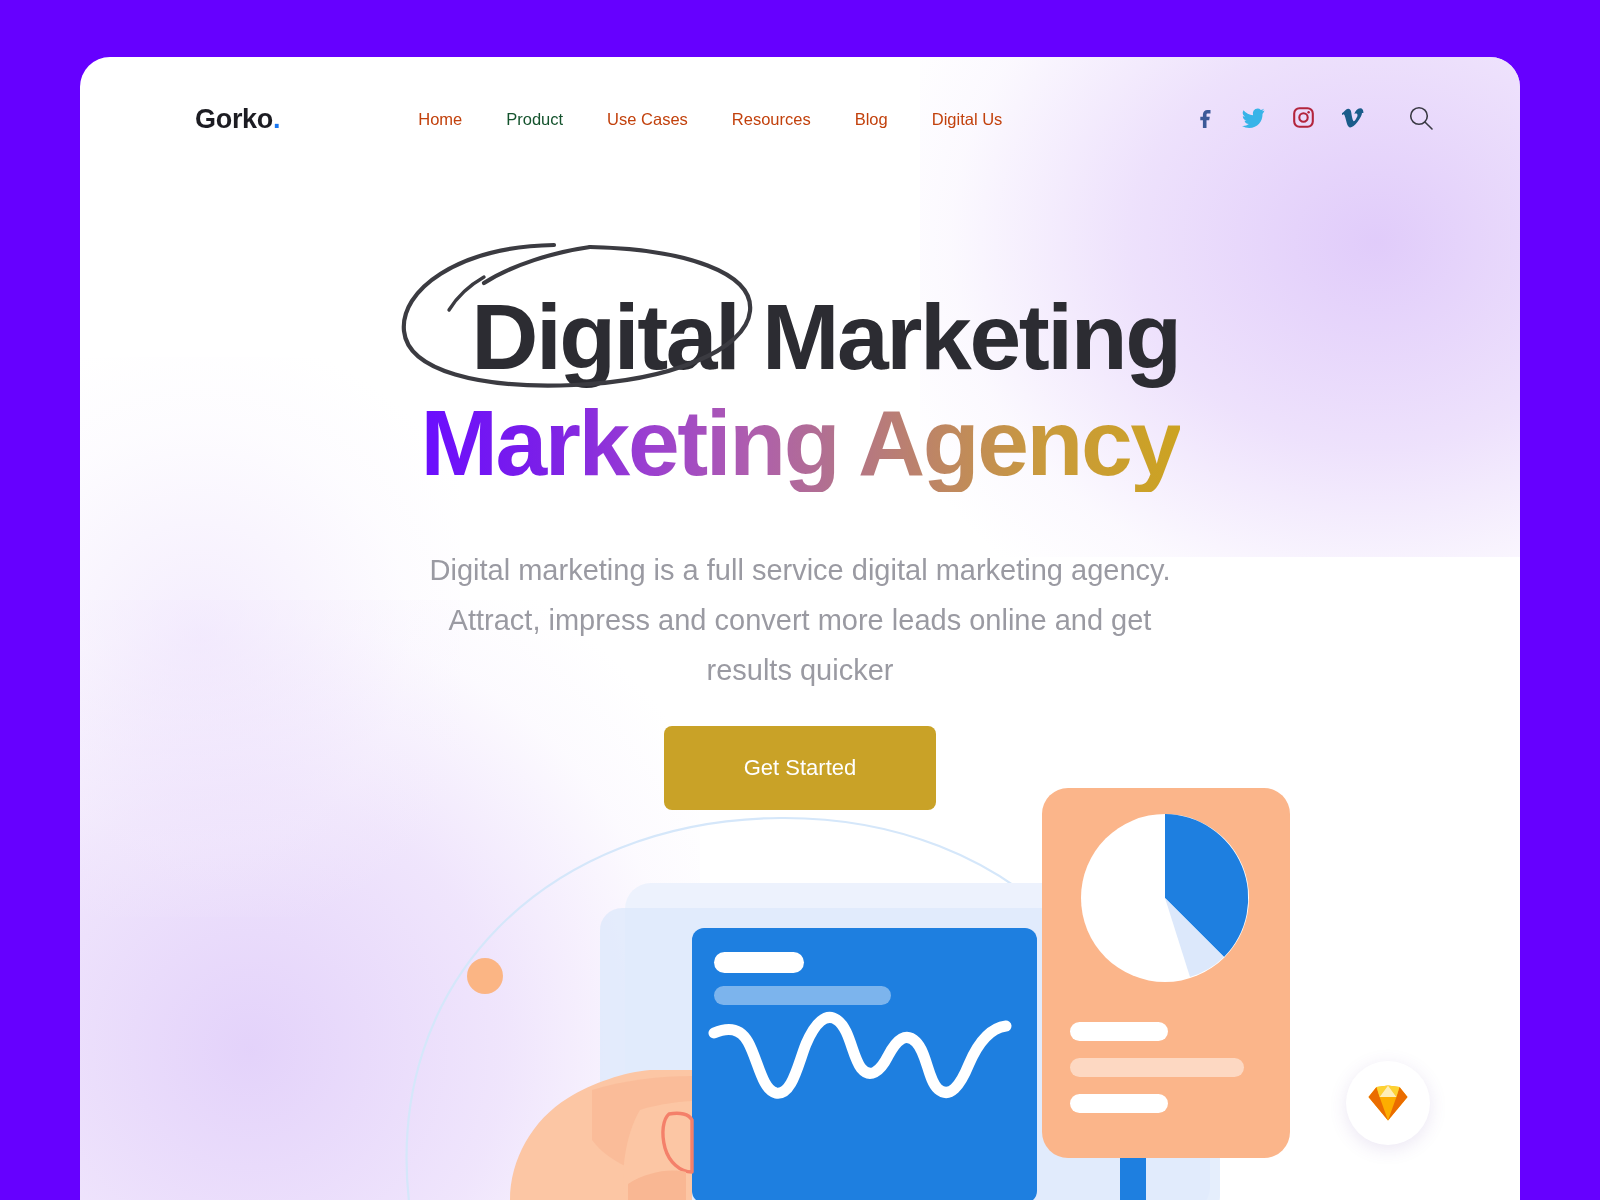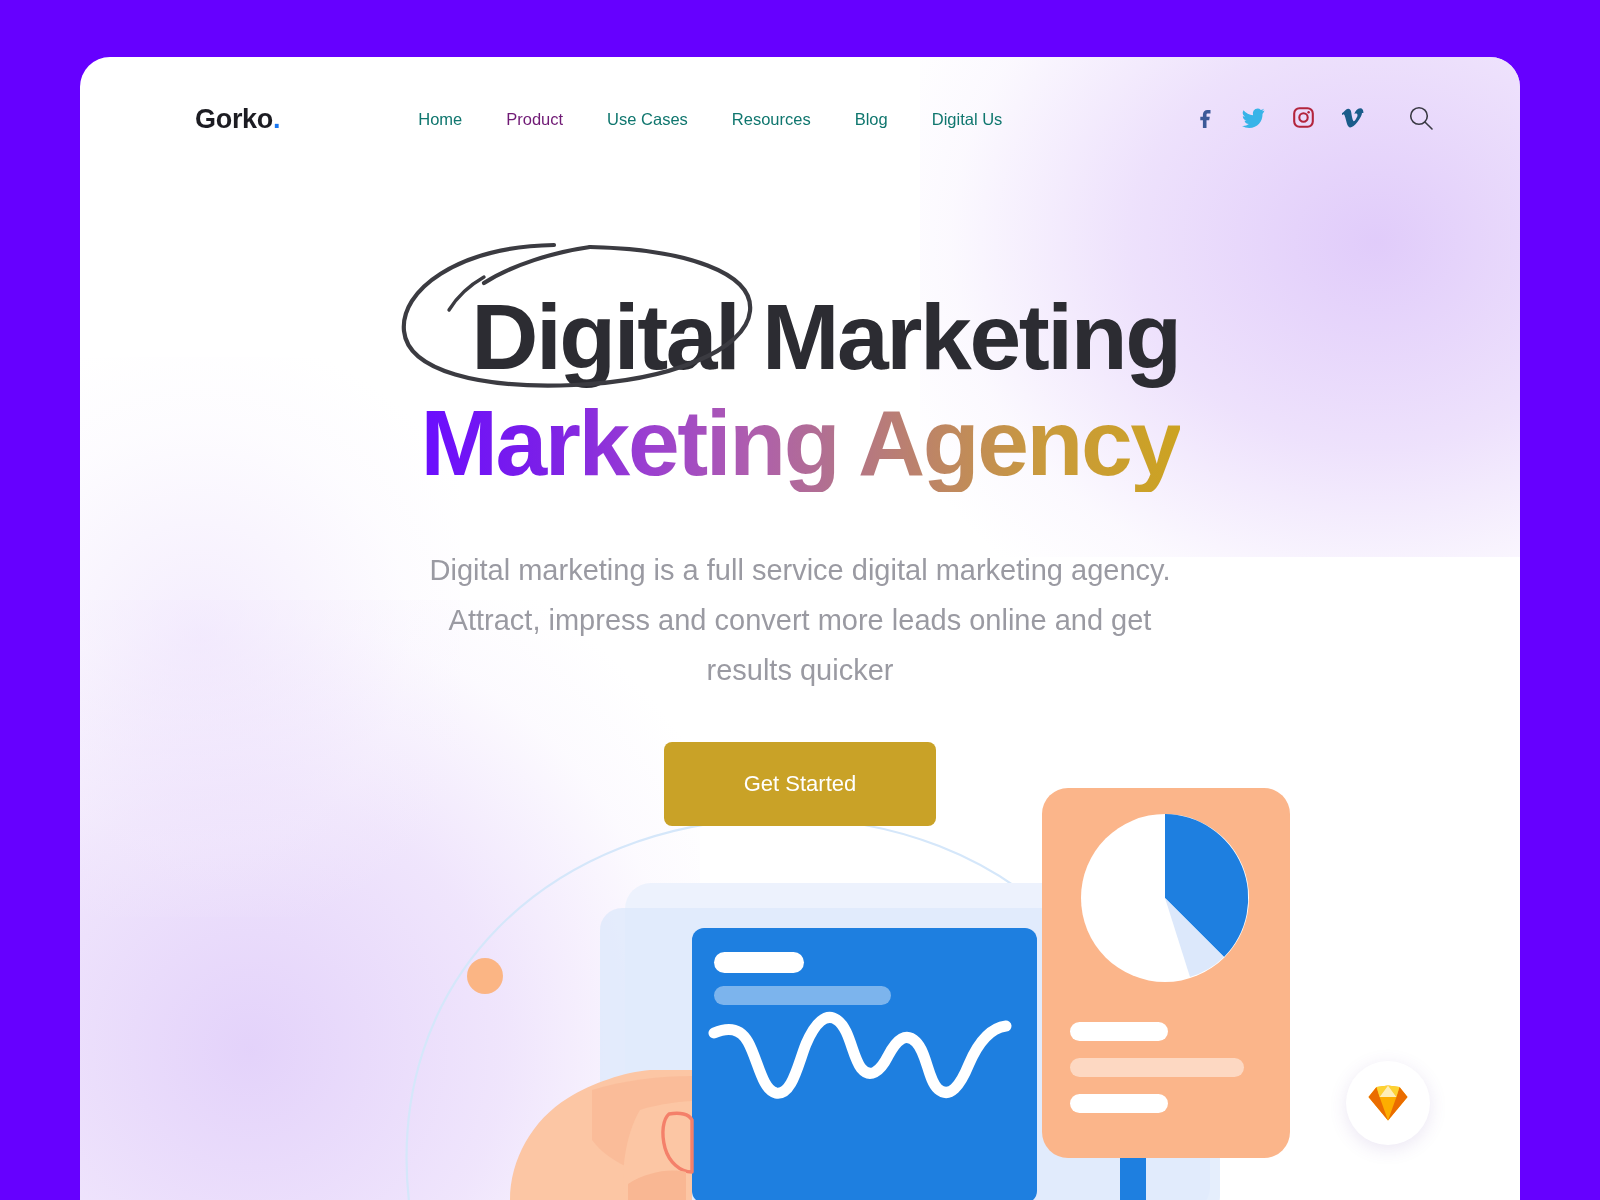--- a/index.html
+++ b/index.html
@@ -69,7 +69,7 @@
     margin-left:138px;
   }
   .nav-link {
-    font-size:16.5px; color:#0f766e;
+    font-size:16.5px; color:#c2410c;
     text-decoration:none; white-space:nowrap;
     cursor:pointer;
   }

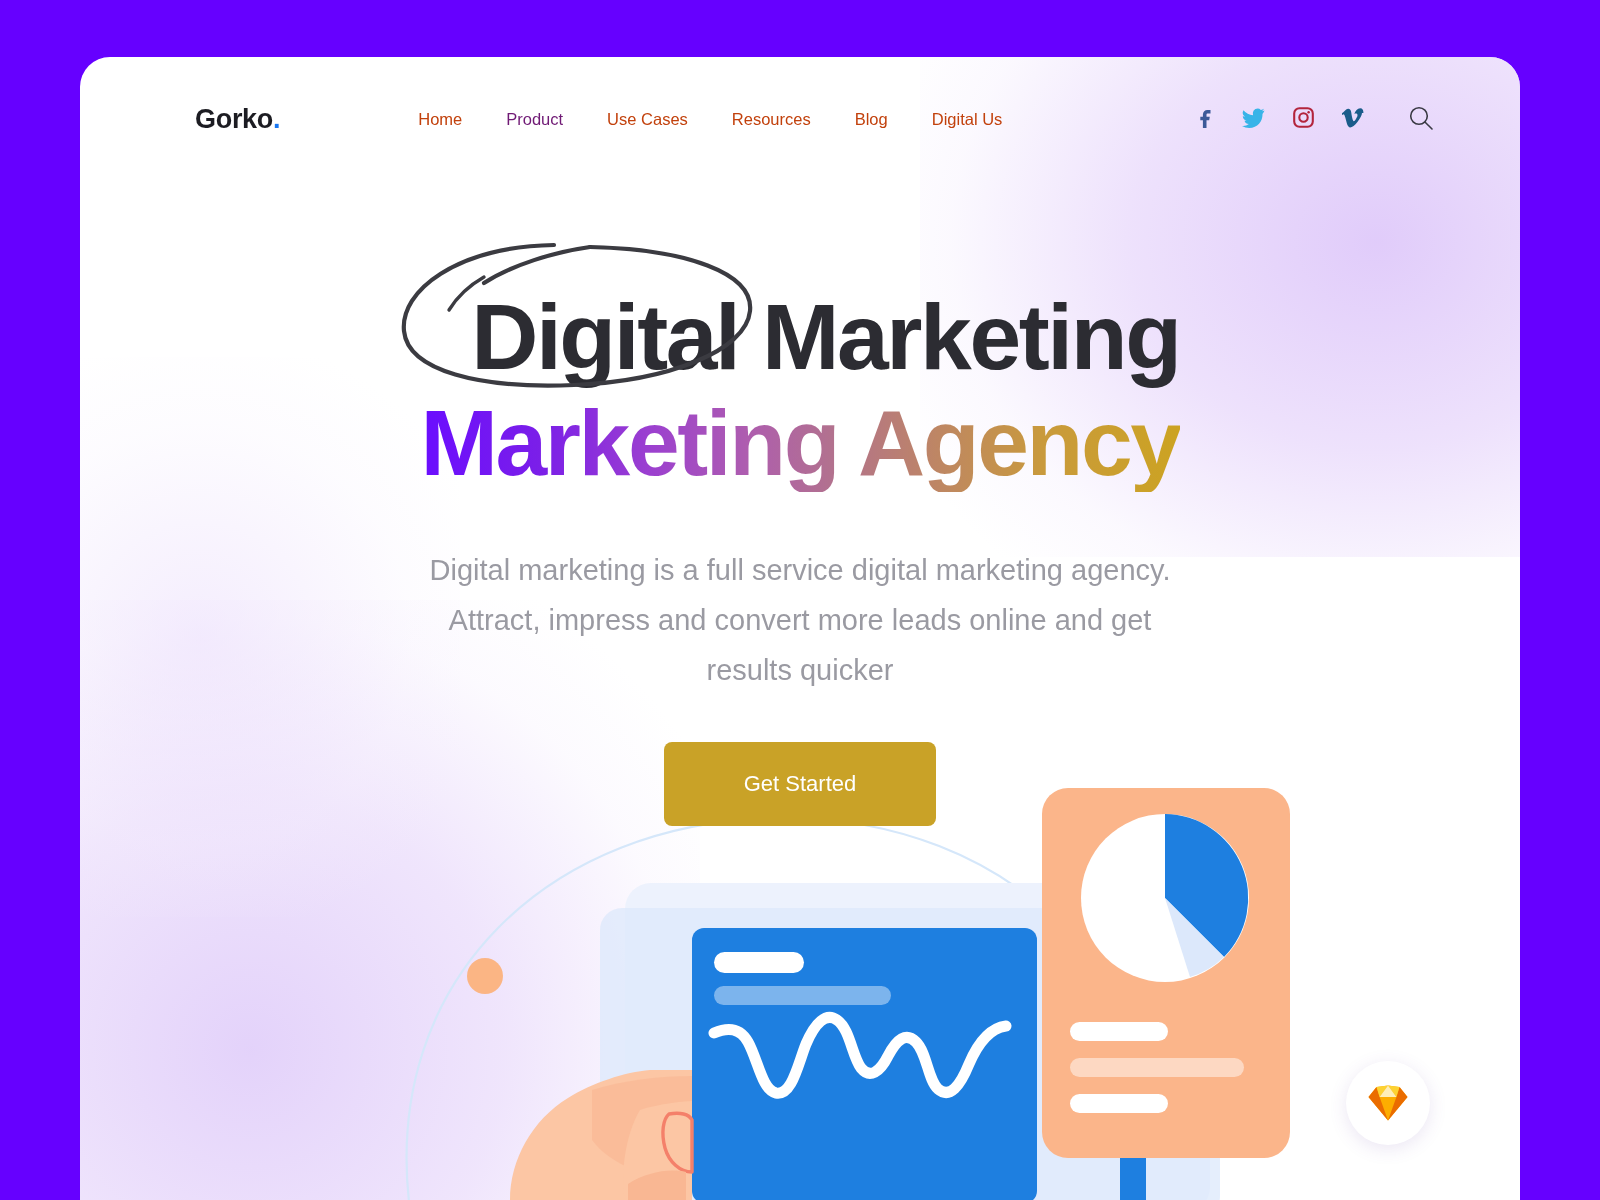--- a/index.html
+++ b/index.html
@@ -73,7 +73,7 @@
     text-decoration:none; white-space:nowrap;
     cursor:pointer;
   }
-  .nav-link.active { color:#701a75; }
+  .nav-link.active { color:#14532d; }
 
   .nav-right {
     margin-left:auto;

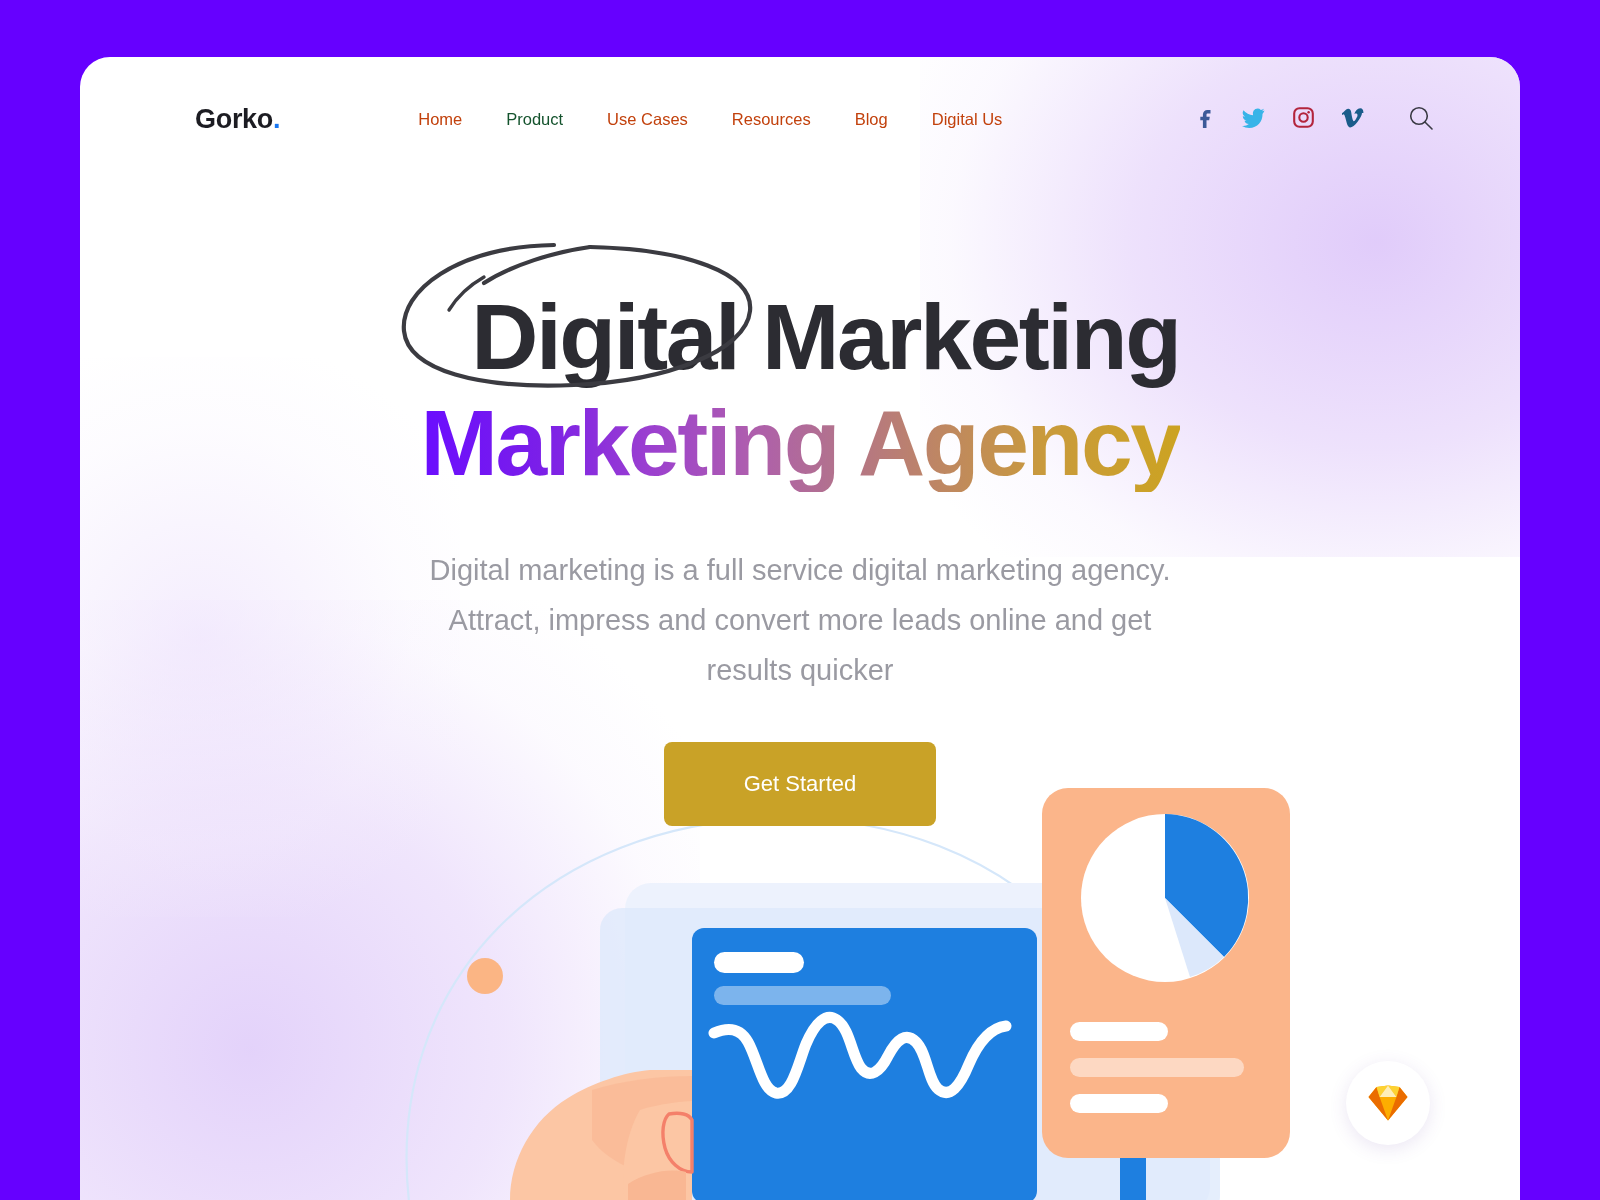--- a/index.html
+++ b/index.html
@@ -128,7 +128,7 @@
 
   .cta {
     display:block;
-    margin:46px auto 0;
+    margin:30px auto 0;
     width:272px; height:84px;
     background:#C9A227;
     color:#ffffff;

